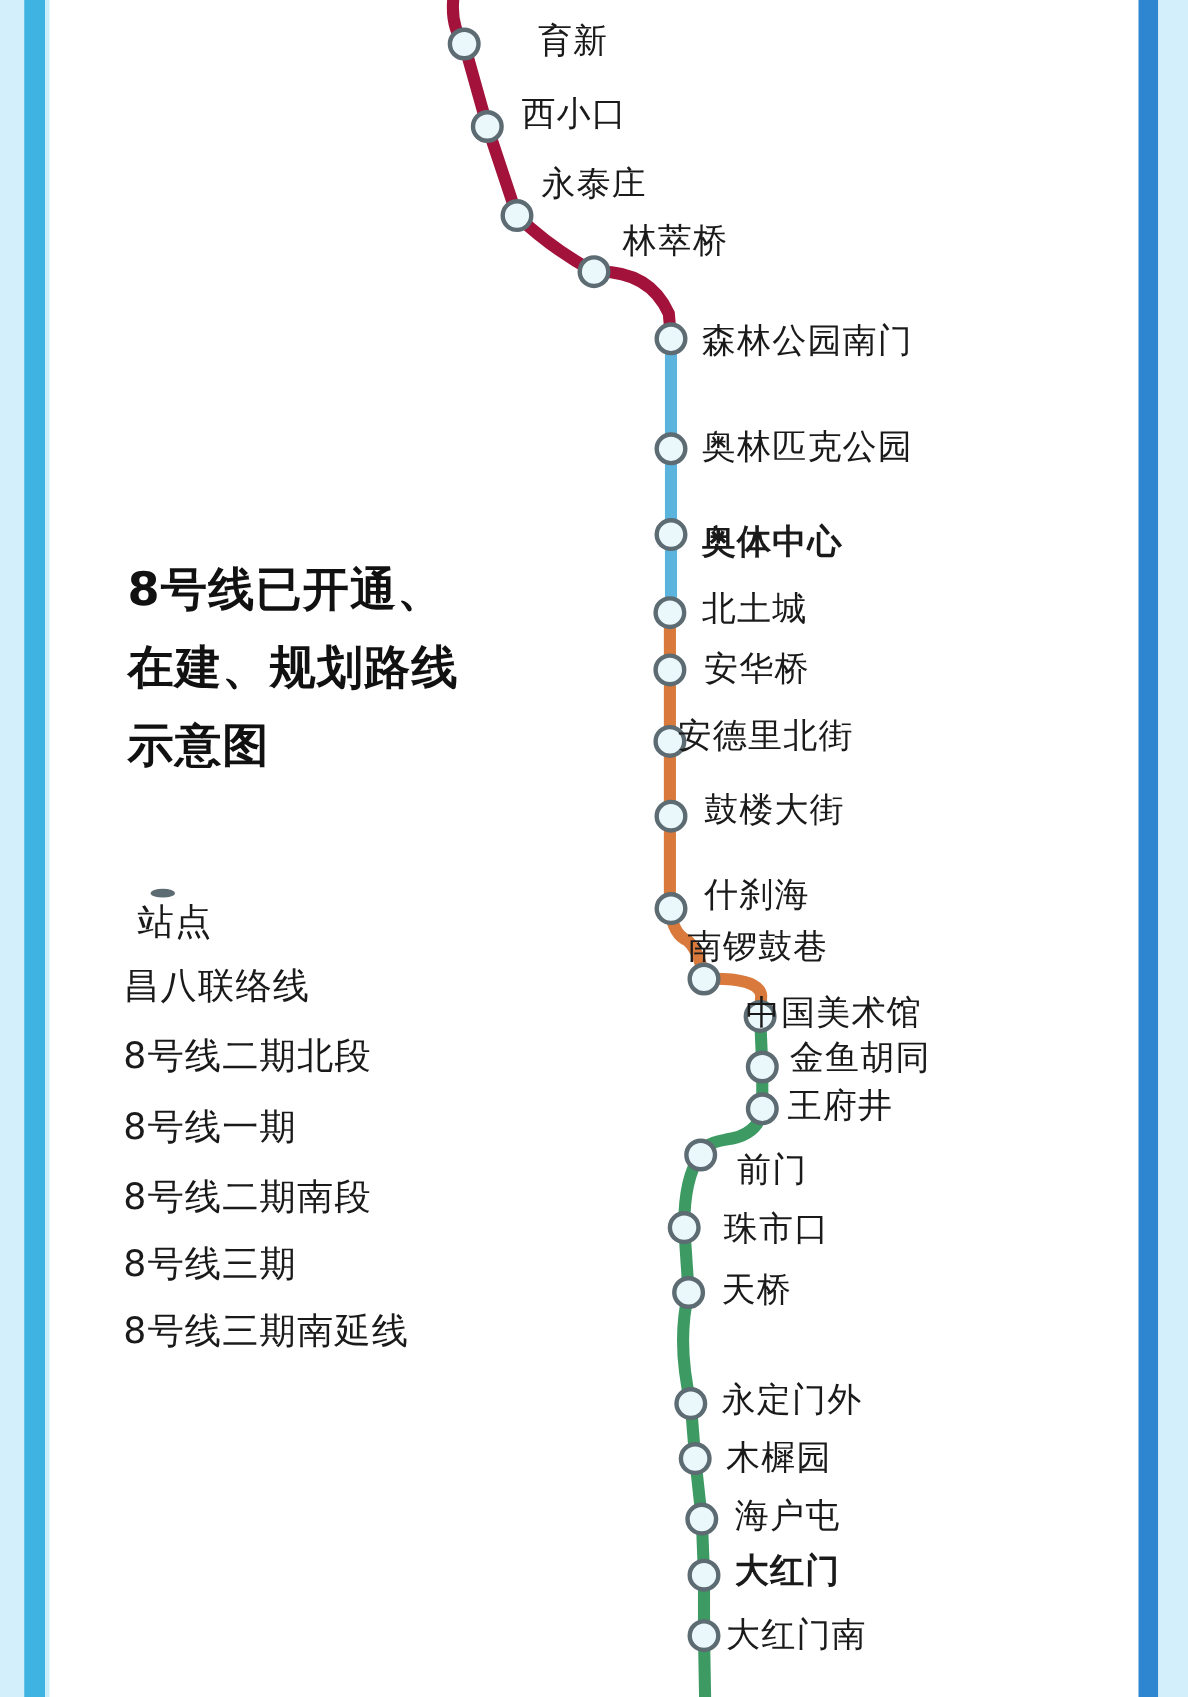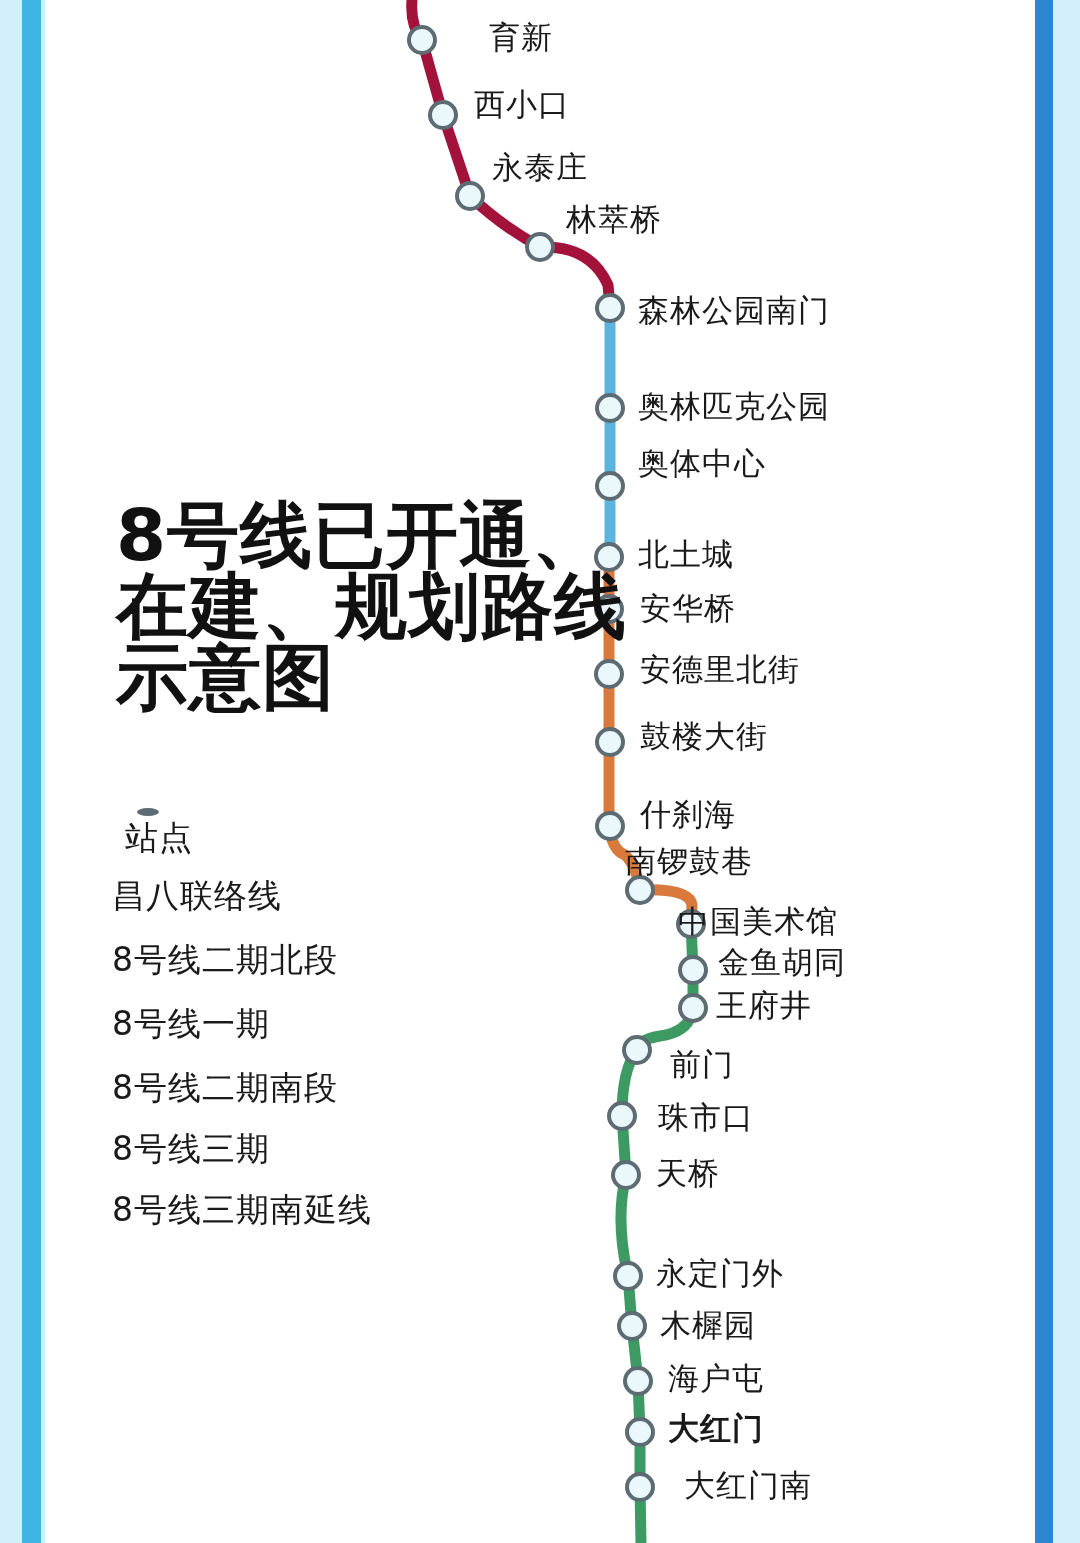--- a/index.html
+++ b/index.html
@@ -88,7 +88,7 @@
 <div class="station-label" style="left:566px; top:204px;">林萃桥</div>
 <div class="station-label" style="left:638px; top:295px;">森林公园南门</div>
 <div class="station-label" style="left:638px; top:391px;">奥林匹克公园</div>
-<div class="station-label" style="left:638px; top:448px;">奥体中心</div>
+<div class="station-label" style="left:638px; top:478px;font-weight:bold;">奥体中心</div>
 <div class="station-label" style="left:638px; top:539px;">北土城</div>
 <div class="station-label" style="left:640px; top:593px;">安华桥</div>
 <div class="station-label" style="left:640px; top:654px;">安德里北街</div>

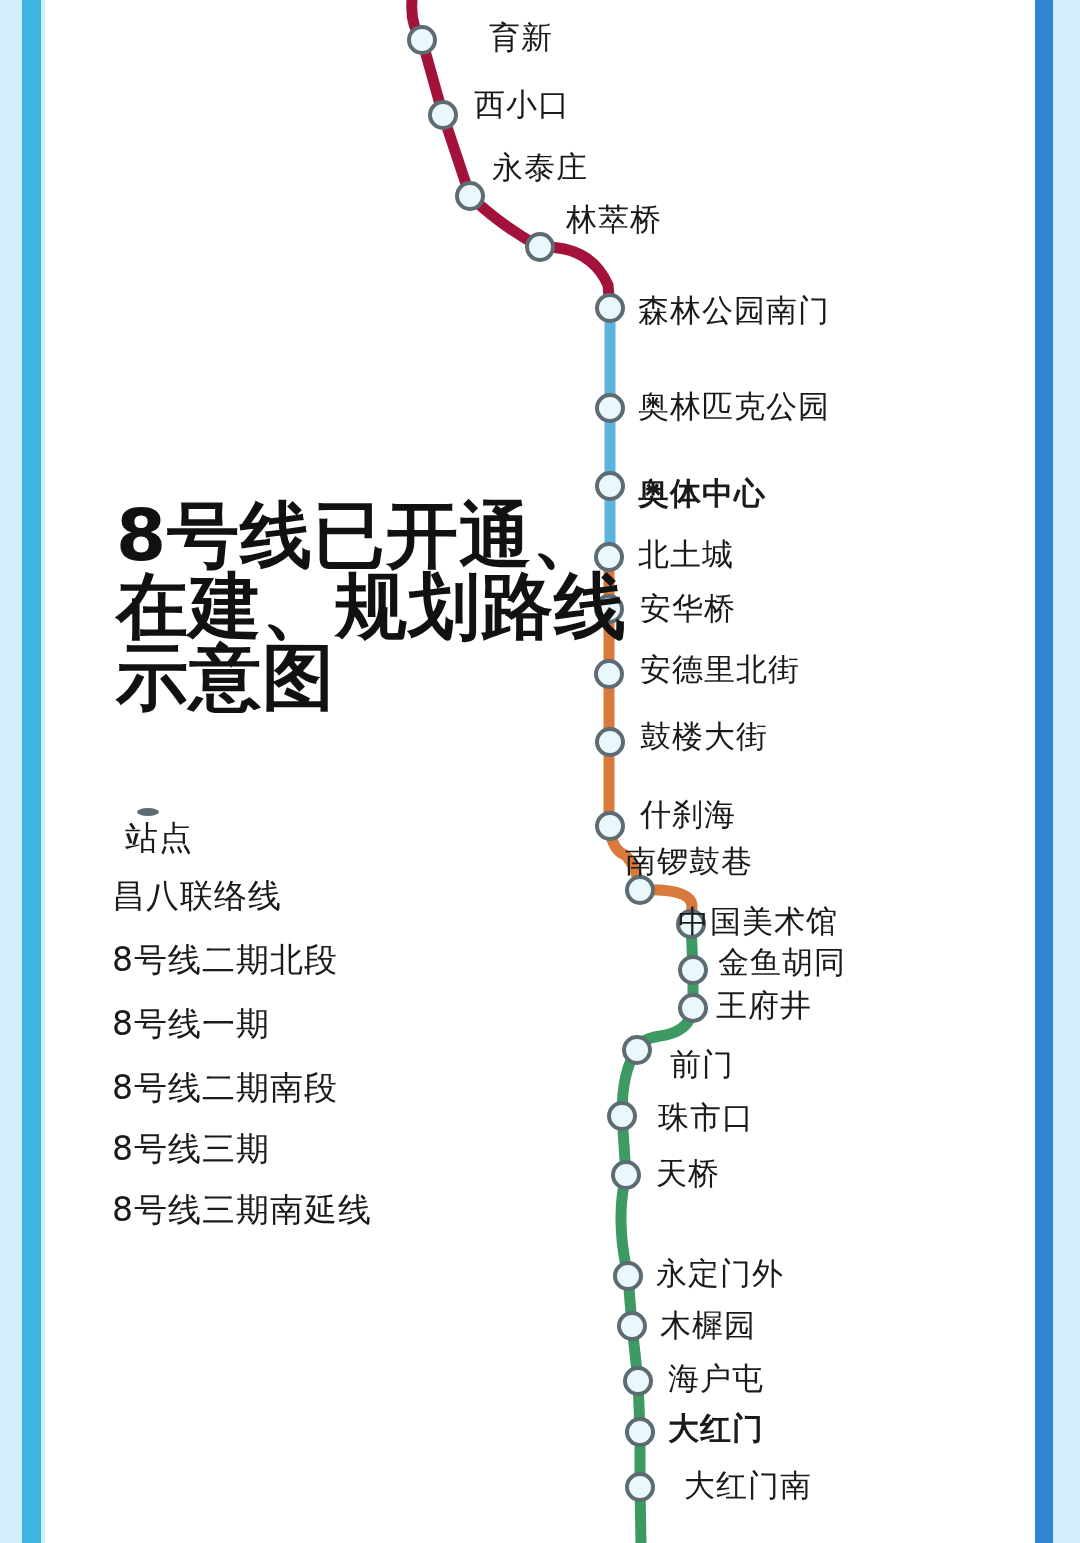--- a/index.html
+++ b/index.html
@@ -22,7 +22,7 @@
   }
   .title {
     position: absolute; left: 116px; top: 500px; width: 420px;
-    font-size: 72px; font-weight: bold; color: #111; line-height: 71px;
+    font-size: 42px; font-weight: bold; color: #111; line-height: 71px;
     letter-spacing: 1px;
   }
   .title div { white-space: nowrap; }

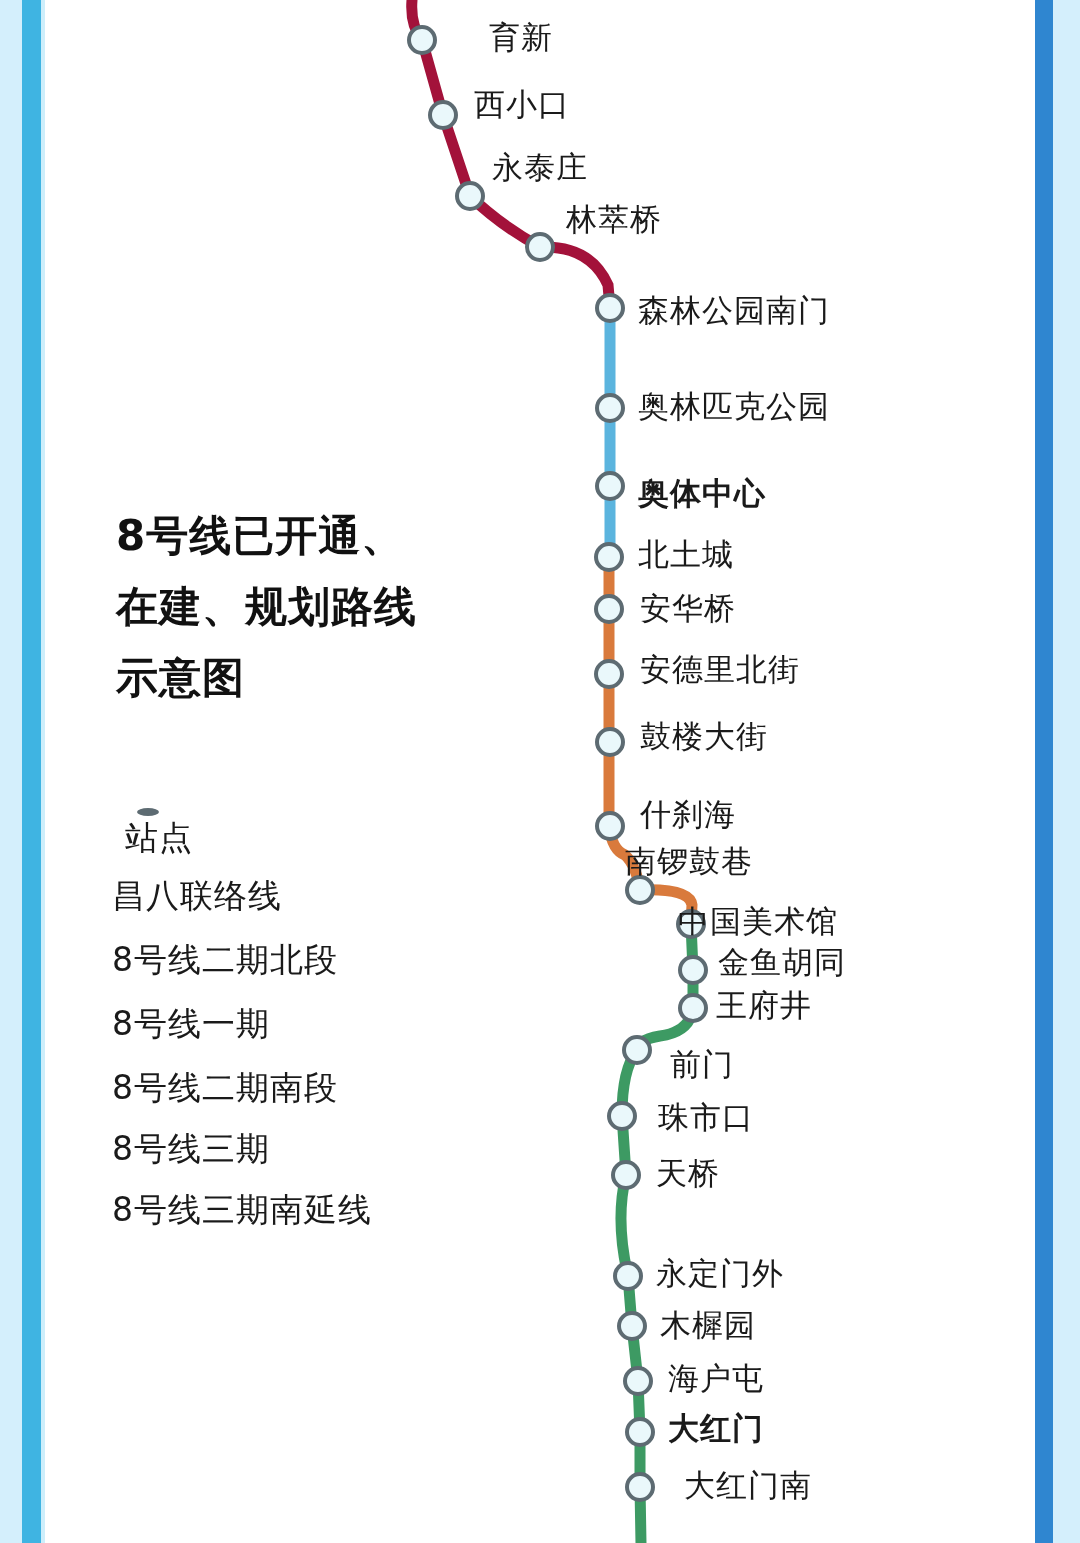--- a/index.html
+++ b/index.html
@@ -91,7 +91,7 @@
 <div class="station-label" style="left:638px; top:478px;font-weight:bold;">奥体中心</div>
 <div class="station-label" style="left:638px; top:539px;">北土城</div>
 <div class="station-label" style="left:640px; top:593px;">安华桥</div>
-<div class="station-label" style="left:640px; top:654px;">安德里北街</div>
+<div class="station-label" style="left:616px; top:654px;">安德里北街</div>
 <div class="station-label" style="left:640px; top:721px;">鼓楼大街</div>
 <div class="station-label" style="left:640px; top:799px;">什刹海</div>
 <div class="station-label" style="left:625px; top:846px;text-align:center;">南锣鼓巷</div>

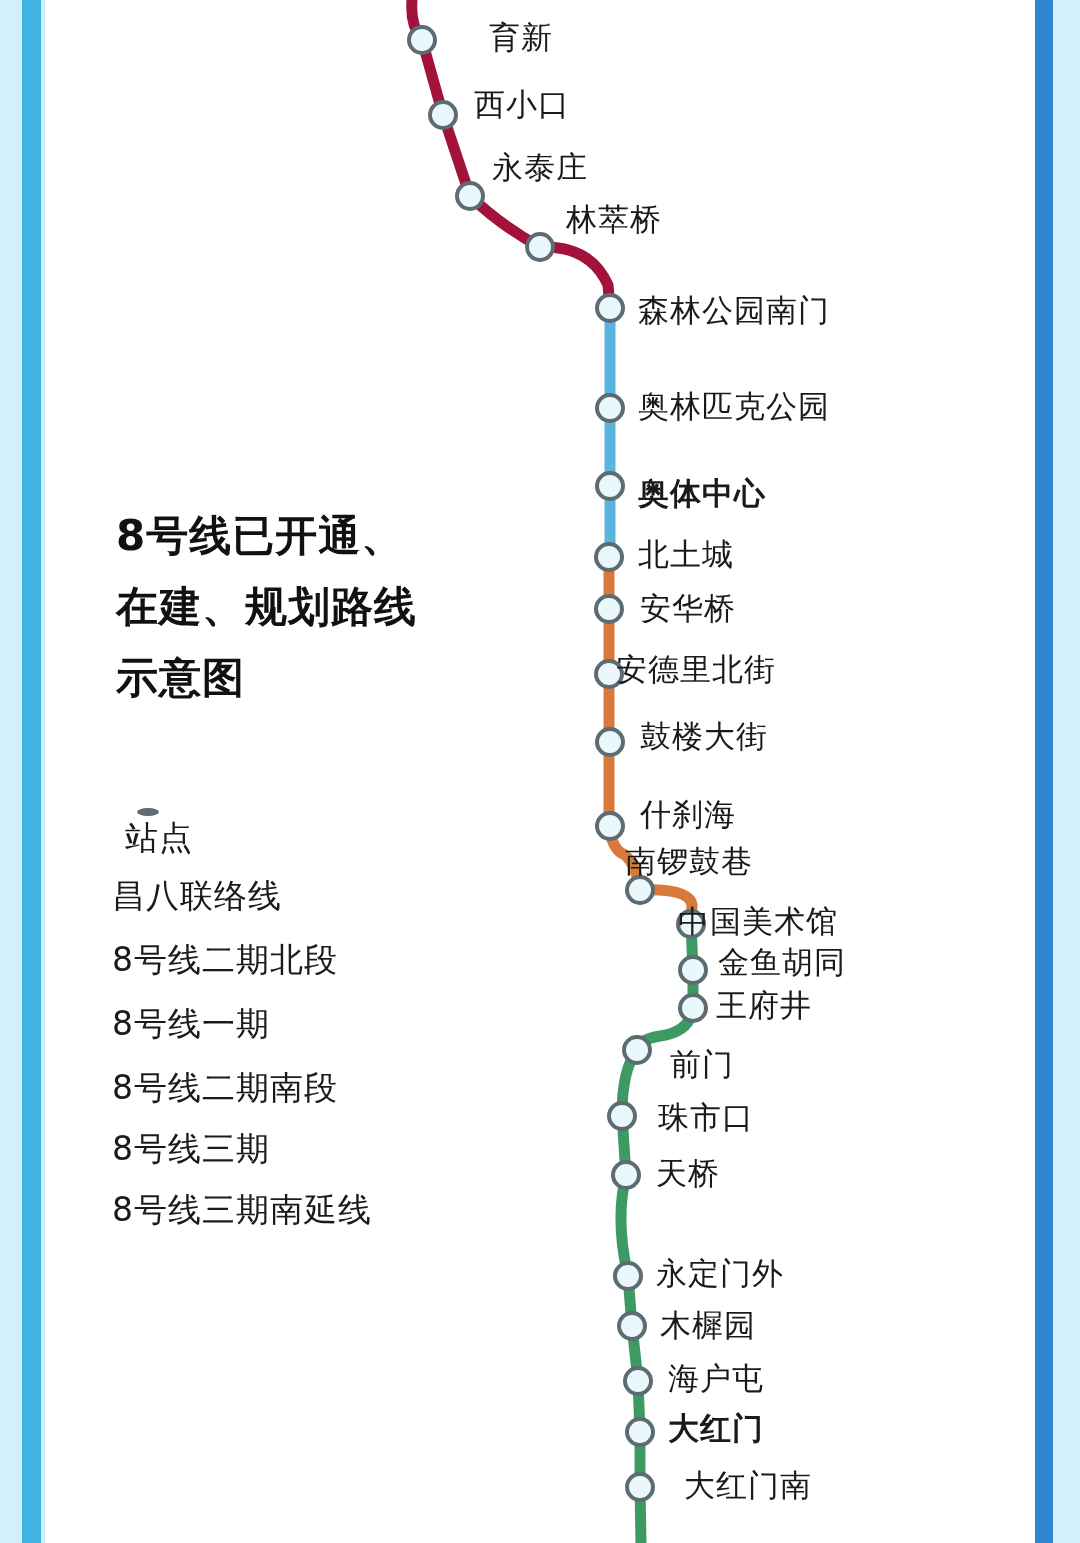--- a/index.html
+++ b/index.html
@@ -105,7 +105,7 @@
 <div class="station-label" style="left:660px; top:1310px;">木樨园</div>
 <div class="station-label" style="left:668px; top:1363px;">海户屯</div>
 <div class="station-label" style="left:668px; top:1413px;font-weight:bold;">大红门</div>
-<div class="station-label" style="left:684px; top:1470px;font-family:Liberation Serif, serif;">大红门南</div>
+<div class="station-label" style="left:660px; top:1470px;font-family:Liberation Serif, serif;">大红门南</div>
 
 <div class="title">
   <div>8号线已开通、</div>

